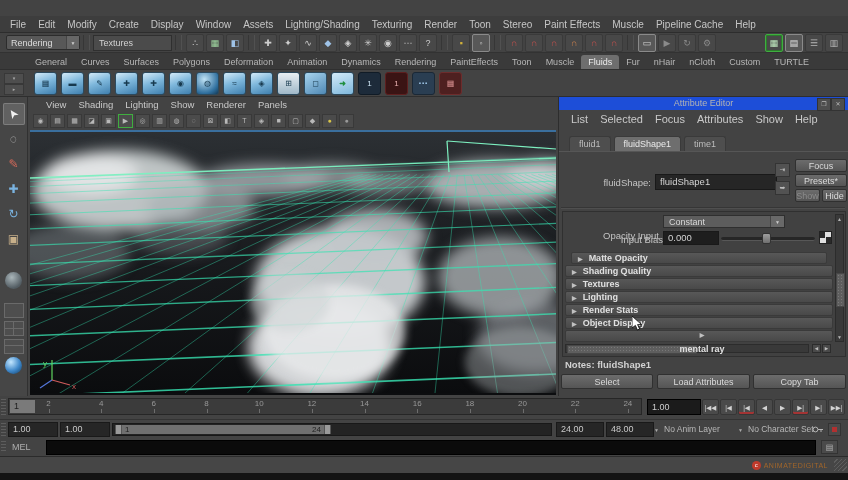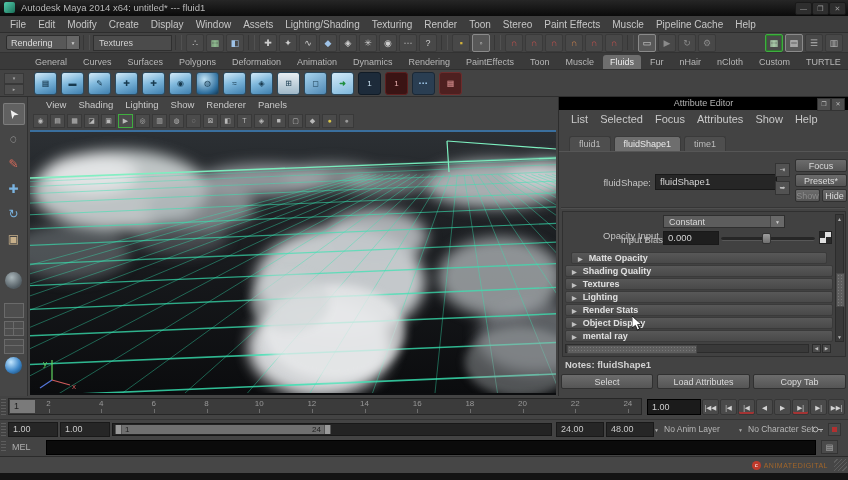--- a/index.html
+++ b/index.html
@@ -175,13 +175,6 @@
 
 <div id="app">
 
-  <div class="abs titlebar">
-    <div class="abs maya-logo"></div>
-    <div class="abs win-title">Autodesk Maya 2014 x64: untitled*  ---  fluid1</div>
-    <div class="abs winctl" style="right:36px">—</div>
-    <div class="abs winctl" style="right:19px">❐</div>
-    <div class="abs winctl" style="right:2px">✕</div>
-  </div>
 
   <div class="abs menubar" id="menubar">
       <span class="menu-item">File</span>

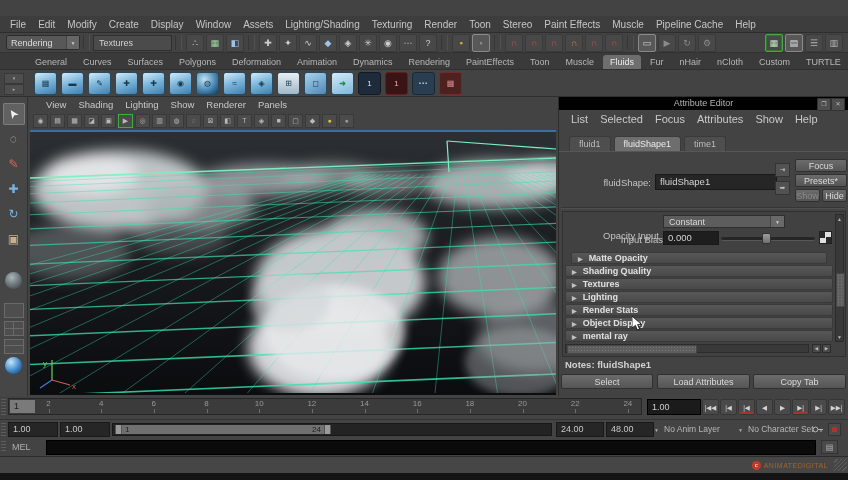--- a/index.html
+++ b/index.html
@@ -35,7 +35,7 @@
   .sl-right{margin-left:auto;display:flex;align-items:center;}
   
   .shelftabs{left:0;top:53px;width:848px;height:17px;background:#3a3a3a;border-bottom:1px solid #2f2f2f;
-             display:flex;align-items:flex-end;padding-left:28px;box-sizing:border-box;justify-content:space-between;}
+             display:flex;align-items:flex-end;padding-left:28px;box-sizing:border-box;}
   .shelf-tab{padding:2px 7px;font-size:9px;color:#b7b7b7;white-space:nowrap;}
   .shelf-tab.active{background:#6e6e6e;color:#ececec;border-radius:3px 3px 0 0;}
   .shelfrow{left:0;top:70px;width:848px;height:27px;background:#434343;border-bottom:1px solid #2e2e2e;

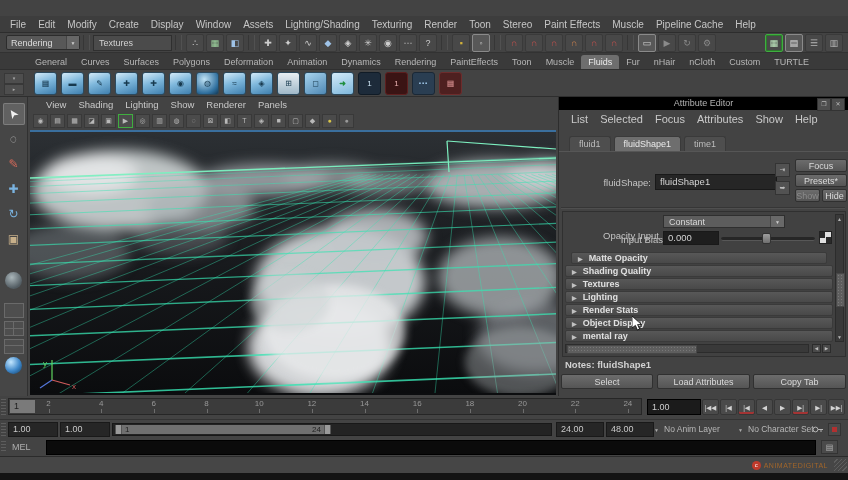--- a/index.html
+++ b/index.html
@@ -83,7 +83,7 @@
              border-top:2px solid #3a6f9e;box-sizing:content-box;}
   
   .ae{left:558px;top:97px;width:290px;height:299px;background:#434343;border-left:1px solid #2d2d2d;box-sizing:border-box;}
-  .ae-title{position:absolute;left:0;top:0;width:100%;height:13px;background:#000000;text-align:center;
+  .ae-title{position:absolute;left:0;top:0;width:100%;height:13px;background:#1d4ed8;text-align:center;
             font-size:9px;color:#b4b4b4;line-height:13px;}
   .ae-winbtn{position:absolute;top:1px;width:12px;height:11px;font-size:6px;line-height:11px;text-align:center;
              color:#bbb;background:#4e4e4e;border:1px solid #333;}

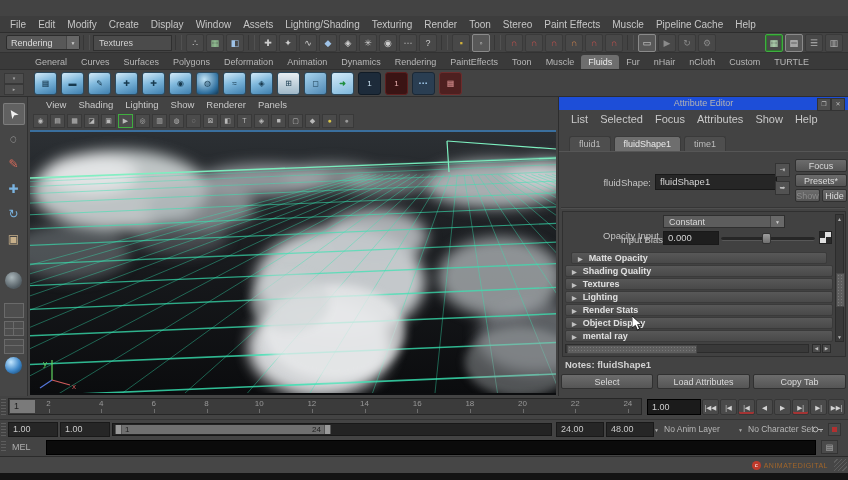--- a/index.html
+++ b/index.html
@@ -515,7 +515,7 @@
           <span class="arr">▶</span>
           <span>Object Display</span>
         </div>
-        <div class="section" style="top: 118px;">
+        <div class="section" style="top: 118px; flex-direction: column;">
           <span class="arr">▶</span>
           <span>mental ray</span>
         </div>

